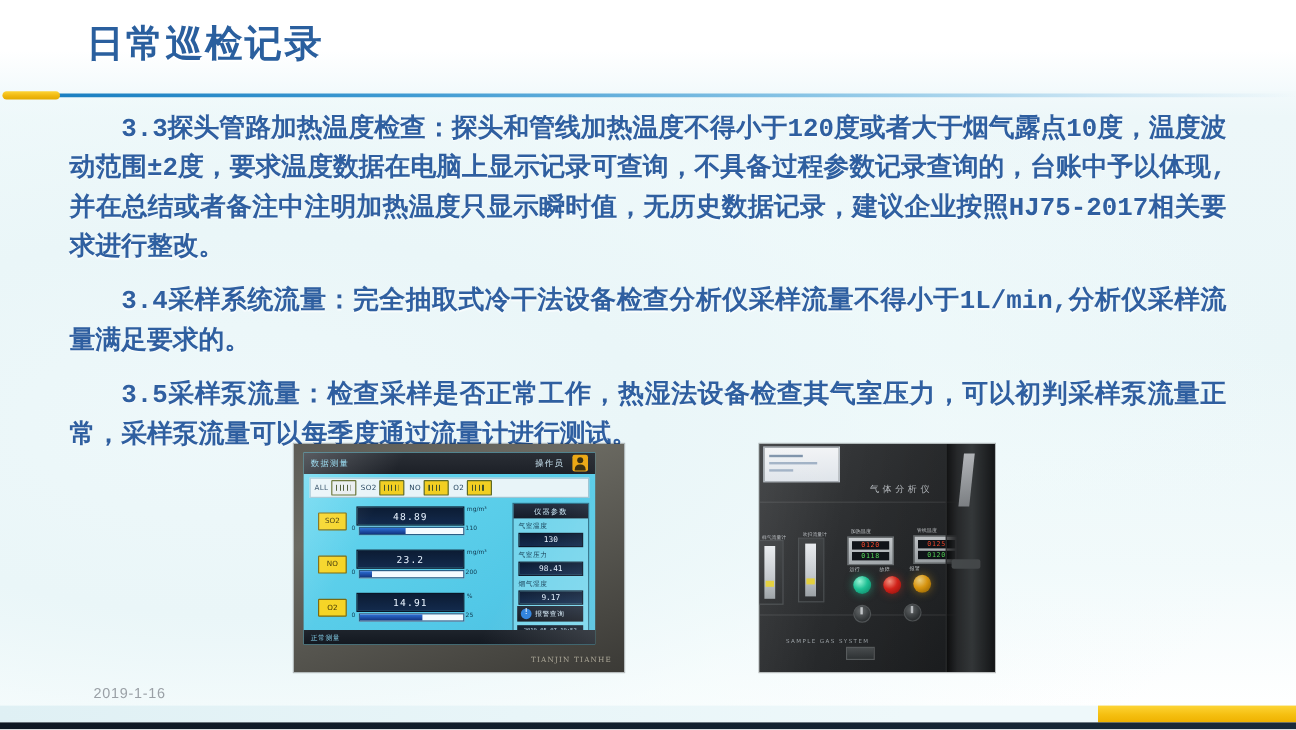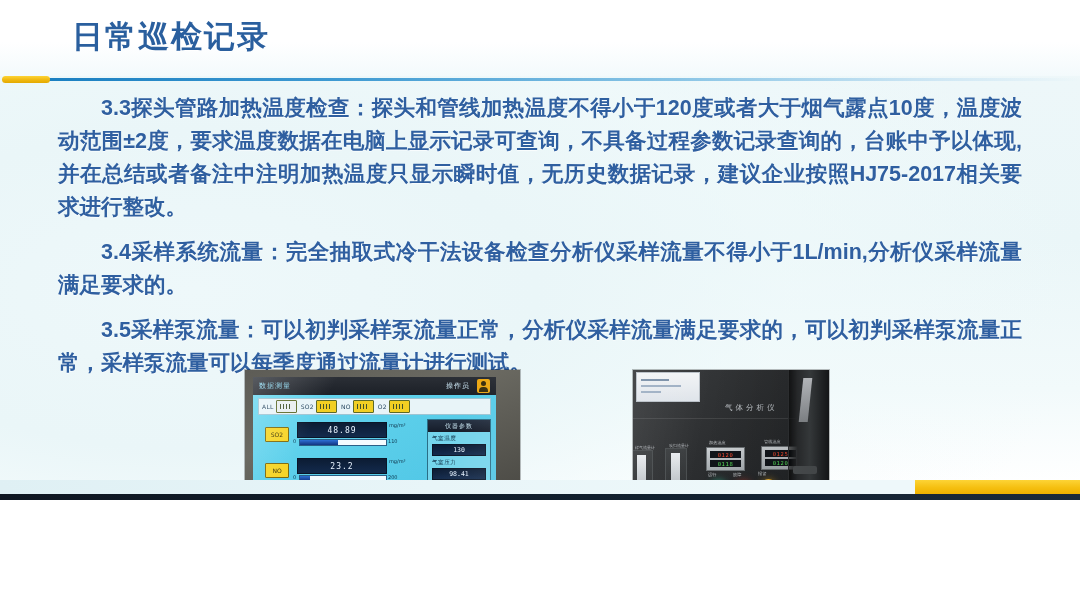--- a/index.html
+++ b/index.html
@@ -10,7 +10,7 @@
     background:#ffffff;
   }
   .slide{
-    position:relative;width:1080px;height:500px;
+    position:relative;width:1080px;height:608px;
     background:
       radial-gradient(ellipse 900px 420px at 18% 58%, #eef8fa 0%, #eaf6f8 38%, rgba(240,250,251,0.55) 66%, rgba(255,255,255,0) 100%),
       linear-gradient(180deg,#ffffff 0%,#fbfeff 6%,#edf7f9 16%,#eaf6f8 48%,#f2fafb 78%,#ffffff 97%);

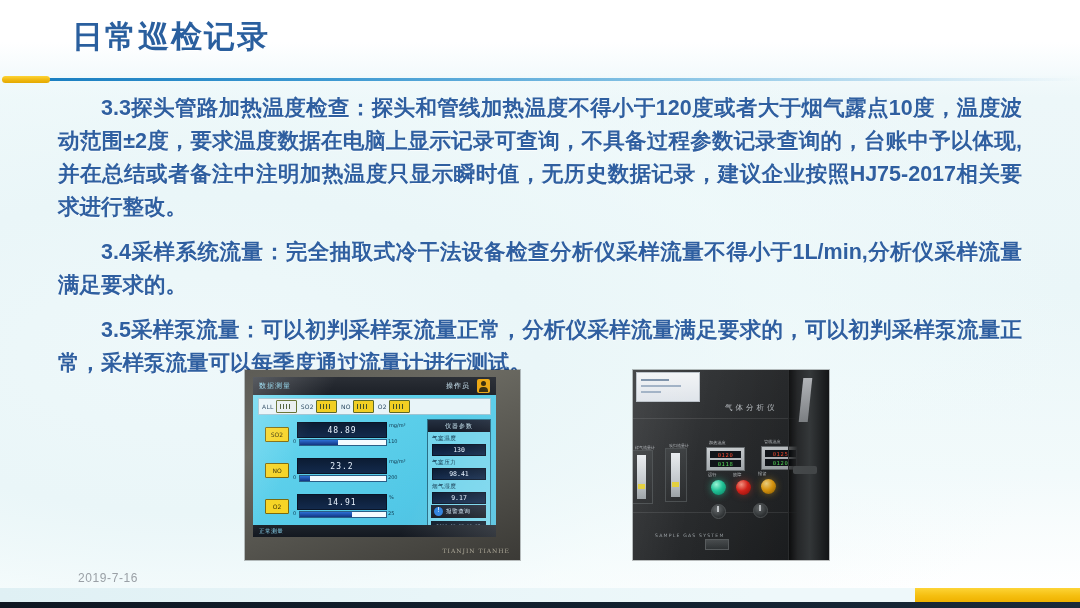--- a/index.html
+++ b/index.html
@@ -43,7 +43,7 @@
   .body-copy{
     position:absolute;left:58px;top:92px;width:964px;
     color:#2f5fa0;
-    font-family:Liberation Sans, sans-serif;
+    font-family:Liberation Mono, monospace;
     font-weight:bold;
     font-size:21.5px;
     line-height:33px;

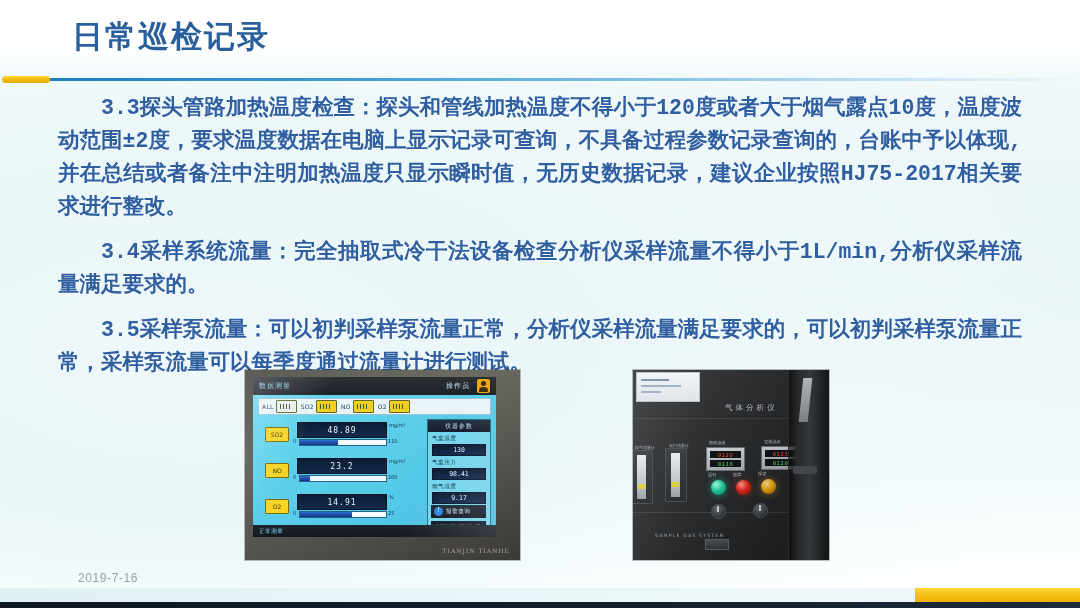--- a/index.html
+++ b/index.html
@@ -300,7 +300,7 @@
   <div class="body-copy">
     <p class="para p1">3.3探头管路加热温度检查：探头和管线加热温度不得小于120度或者大于烟气露点10度，温度波动范围±2度，要求温度数据在电脑上显示记录可查询，不具备过程参数记录查询的，台账中予以体现,并在总结或者备注中注明加热温度只显示瞬时值，无历史数据记录，建议企业按照HJ75-2017相关要求进行整改。</p>
     <p class="para p2">3.4采样系统流量：完全抽取式冷干法设备检查分析仪采样流量不得小于1L/min,分析仪采样流量满足要求的。</p>
-    <p class="para p3">3.5采样泵流量：可以初判采样泵流量正常，分析仪采样流量满足要求的，可以初判采样泵流量正常，采样泵流量可以每季度通过流量计进行测试。</p>
+    <p class="para p3">3.5采样泵流量：检查采样是否正常工作，热湿法设备检查其气室压力，可以初判采样泵流量正常，采样泵流量可以每季度通过流量计进行测试。</p>
   </div>
 
   <div class="photo photo-left">

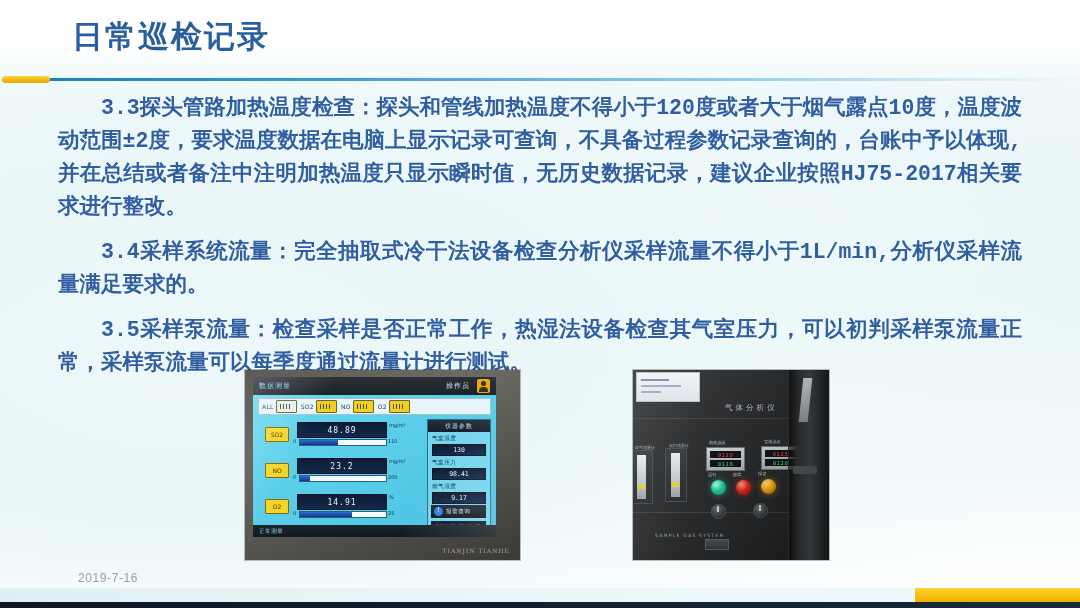--- a/index.html
+++ b/index.html
@@ -475,7 +475,7 @@
     <div class="cab-noise"></div>
   </div>
 
-  <div class="footer-date">2019-7-16</div>
+  <div class="footer-date">2019-1-16</div>
   <div class="footer-band"></div>
   <div class="footer-gold"></div>
   <div class="footer-dark"></div>

